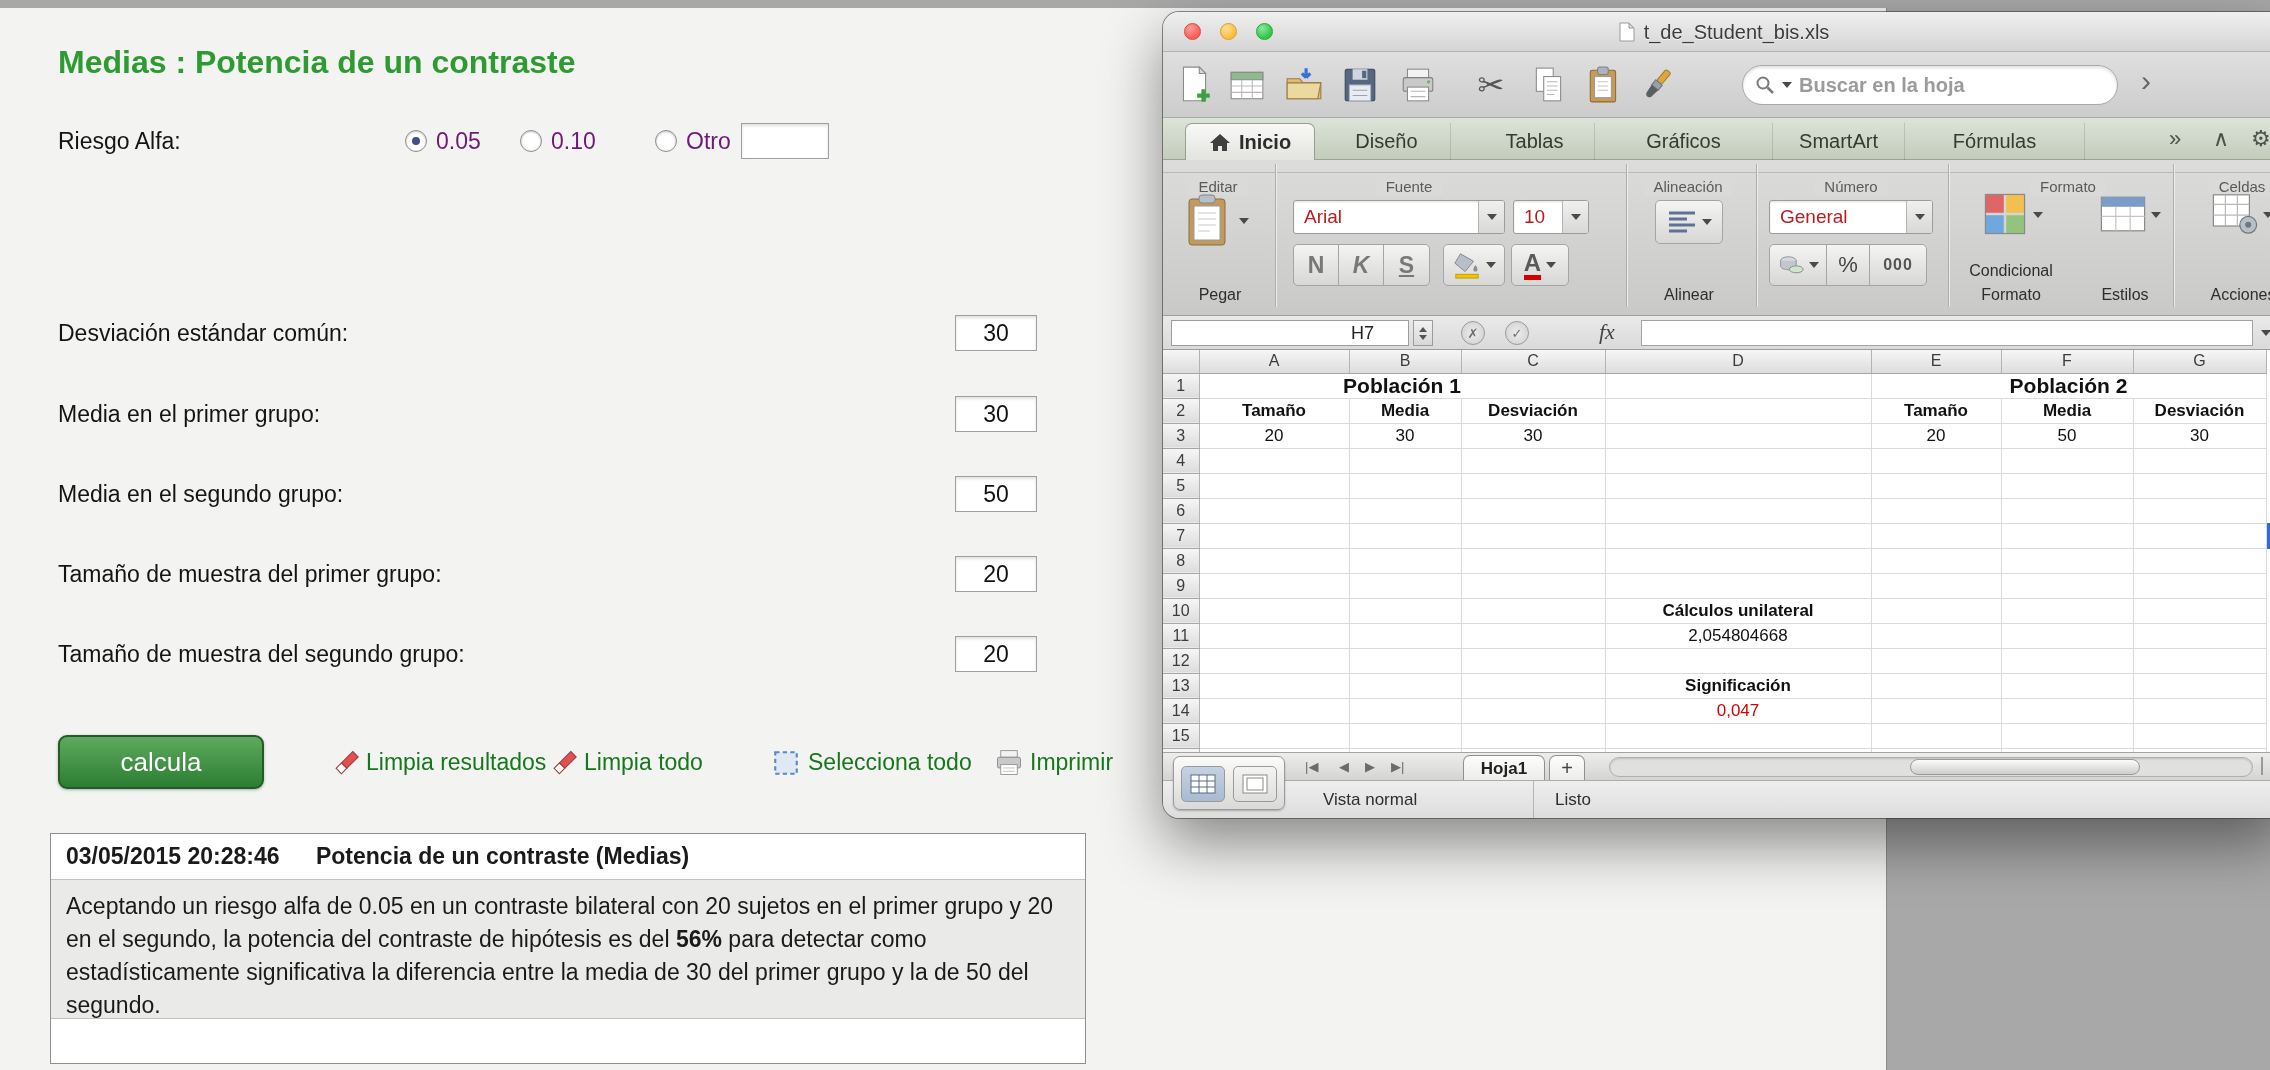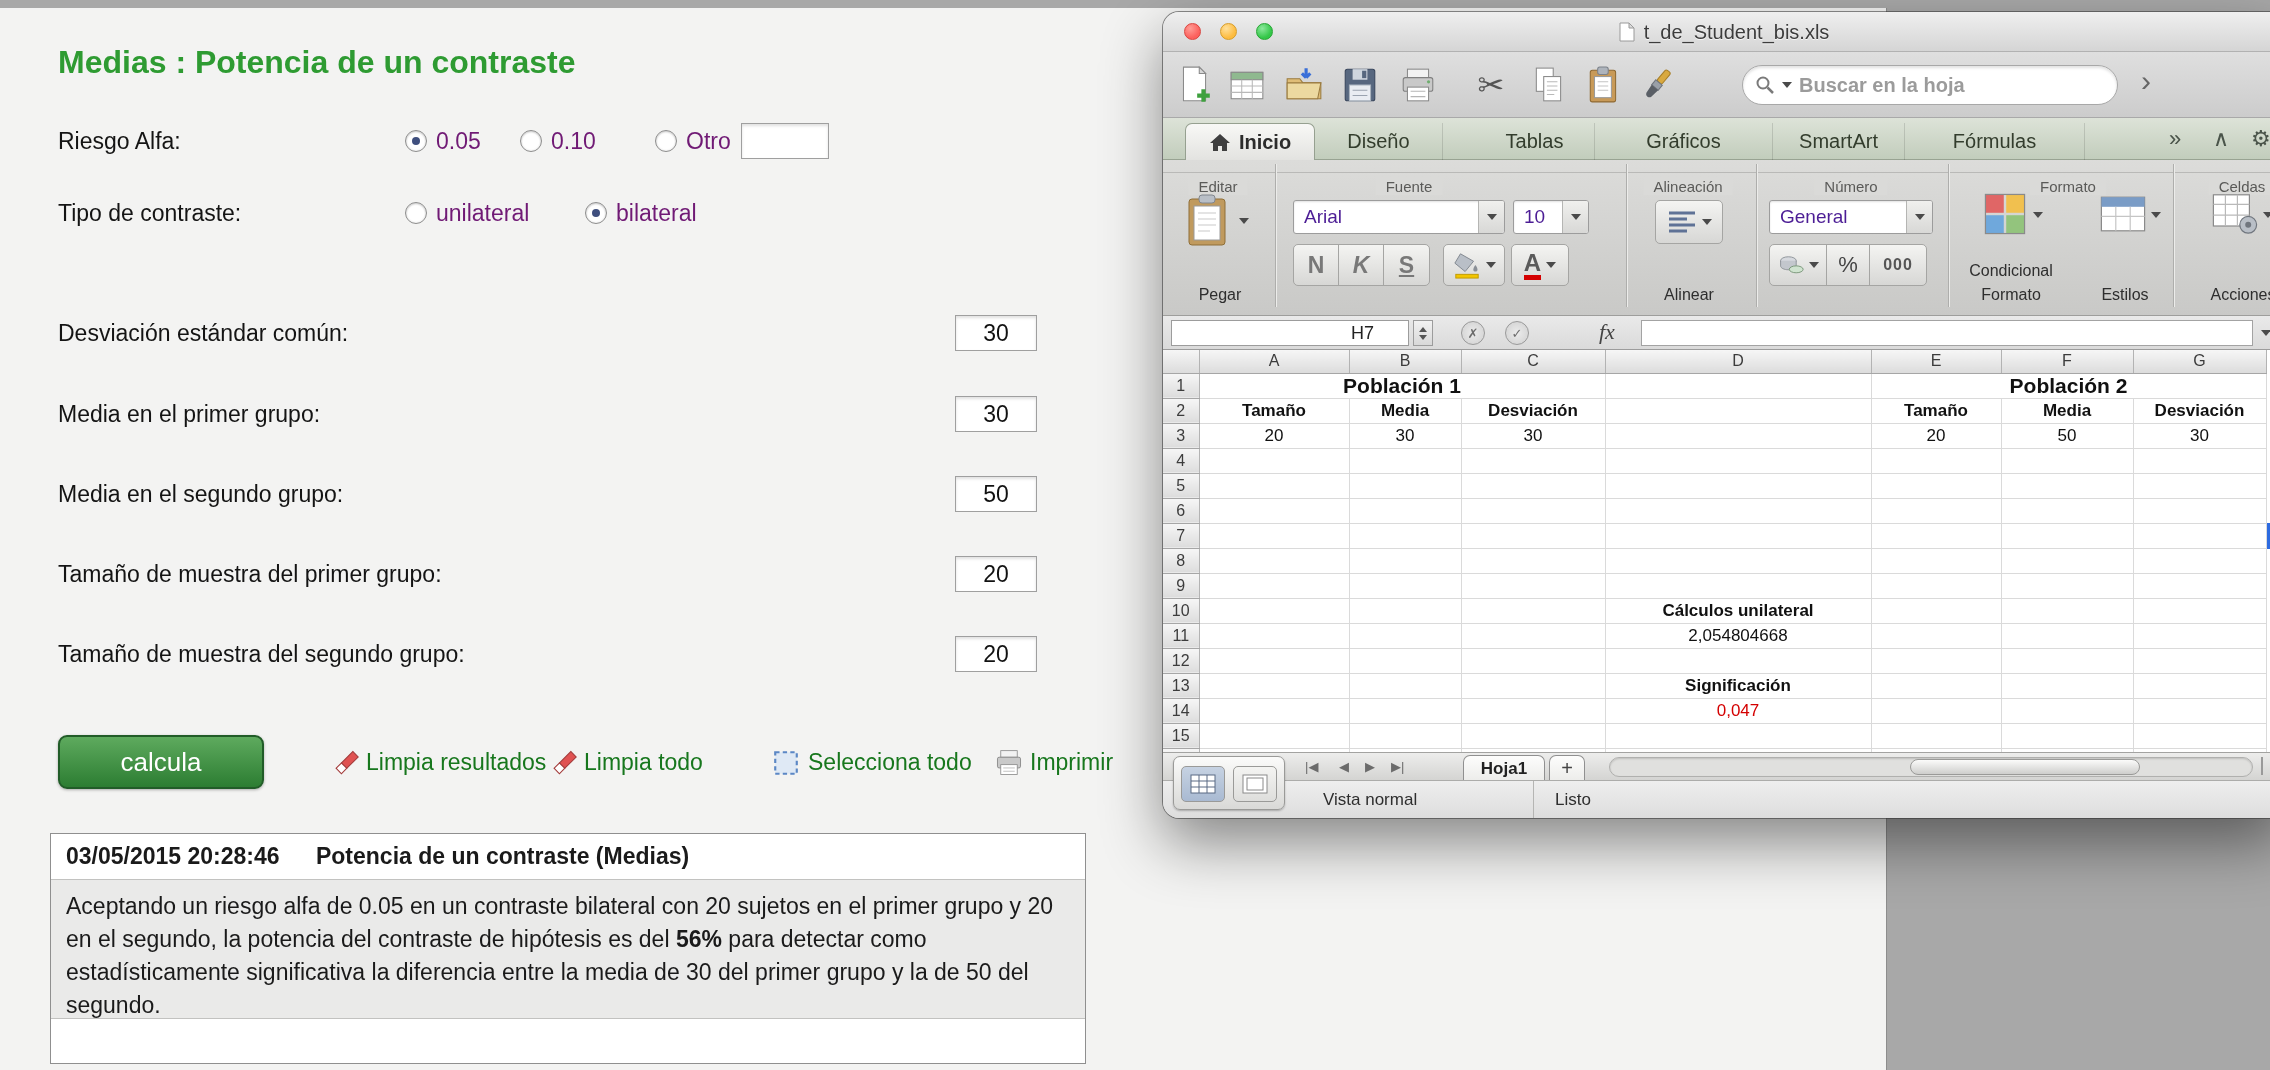--- a/index.html
+++ b/index.html
@@ -305,7 +305,7 @@
         </svg>
       <span>Inicio</span>
     </div>
-    <div class="tab" style="left:152px;width:128px">Diseño</div>
+    <div class="tab" style="left:160px;width:128px">Diseño</div>
     <div class="tab" style="left:312px;width:120px">Tablas</div>
     <div class="tab" style="left:432px;width:178px">Gráficos</div>
     <div class="tab" style="left:610px;width:132px">SmartArt</div>

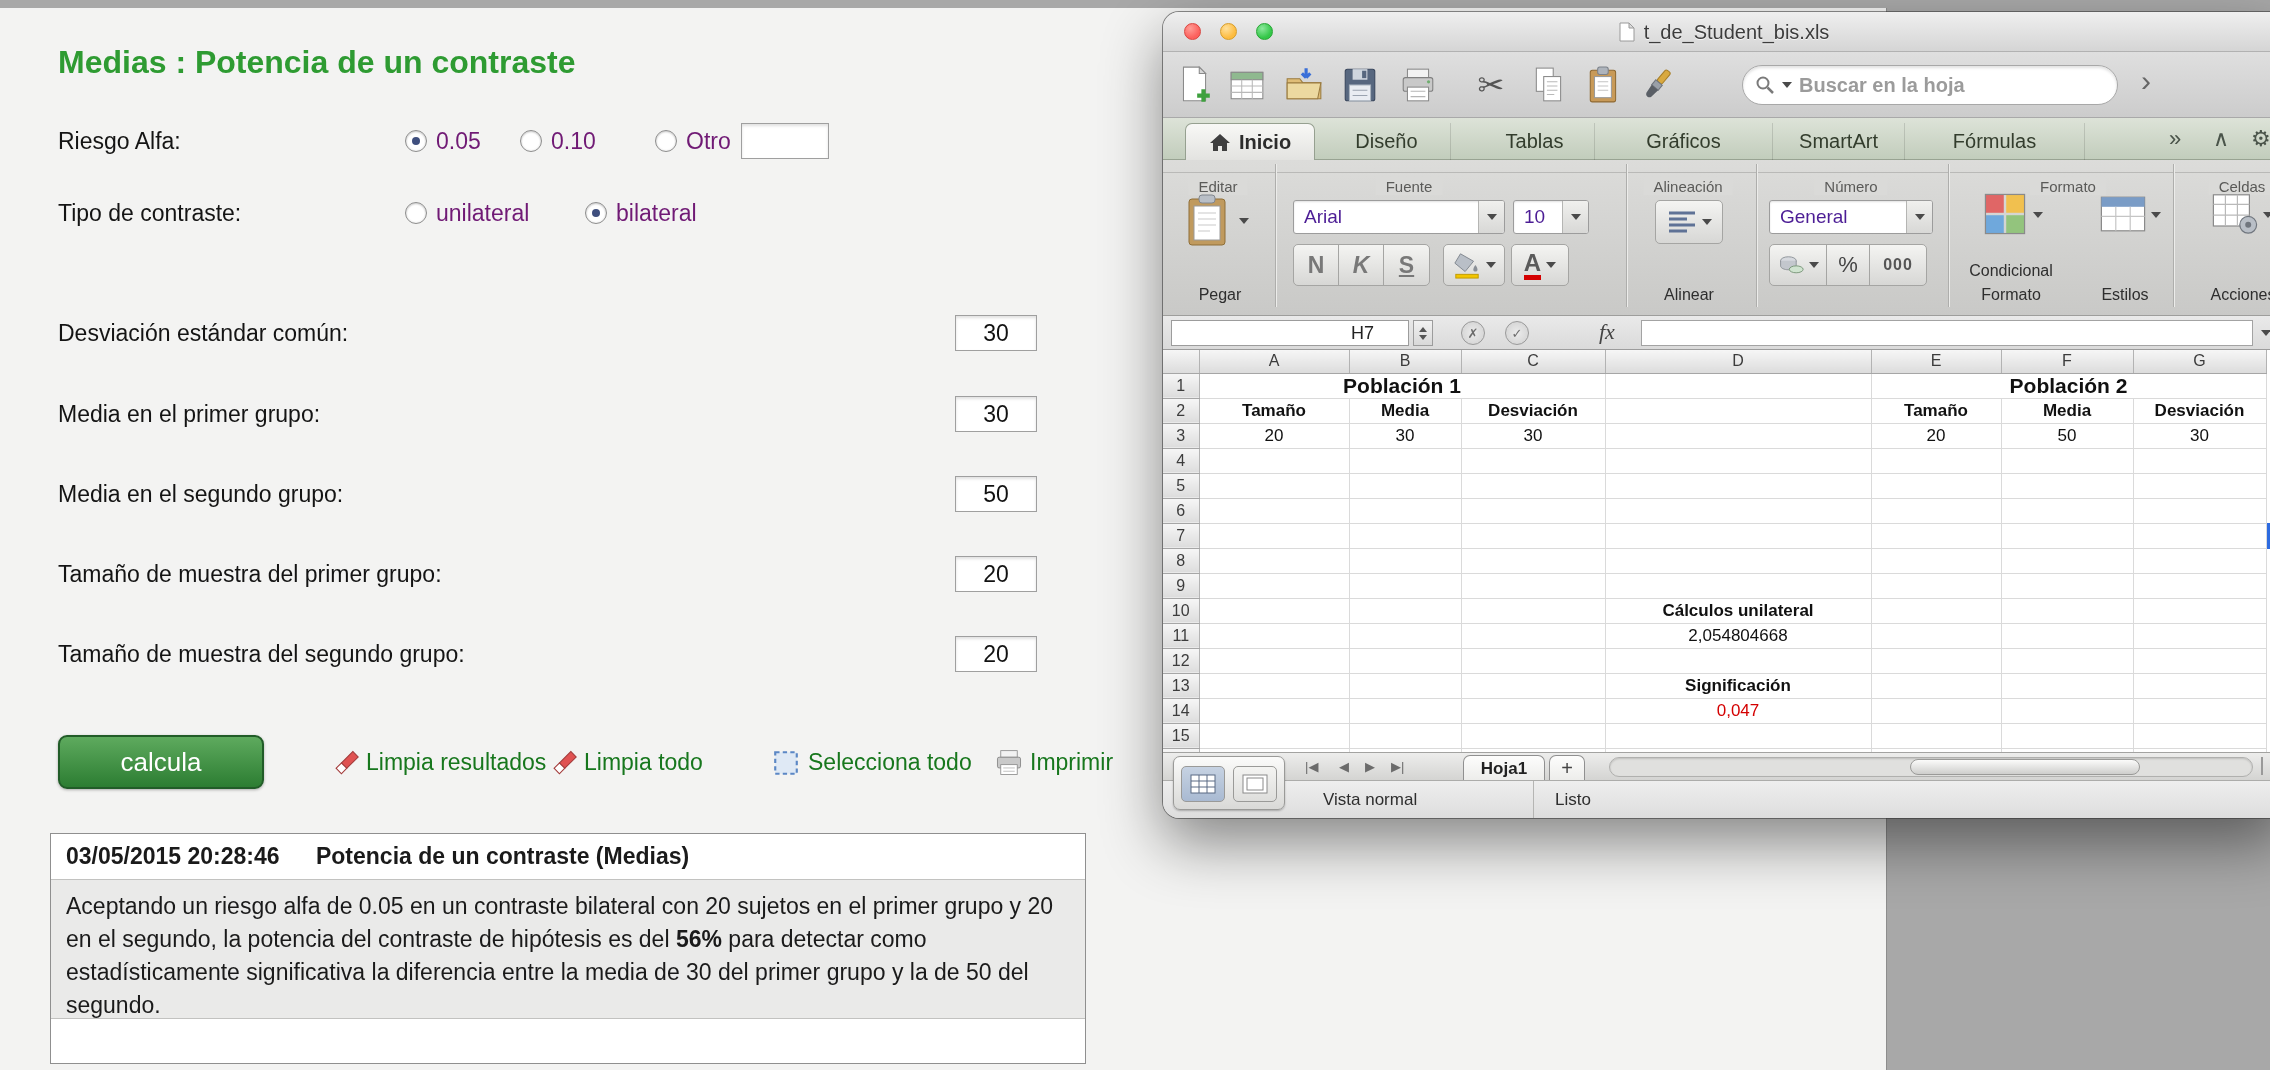--- a/index.html
+++ b/index.html
@@ -123,13 +123,6 @@
     <input class="tinput" style="left: 741px; width: 88px;" value="">
   </div>
 
-  <div class="frow" style="top:184px">
-    <span class="flabel">Tipo de contraste:</span>
-    <span class="radio" style="left:405px"></span>
-    <span class="rlabel" style="left:436px">unilateral</span>
-    <span class="radio sel" style="left:585px"></span>
-    <span class="rlabel" style="left:616px">bilateral</span>
-  </div>
 
   <div class="frow" style="top:304px">
     <span class="flabel">Desviación estándar común:</span>

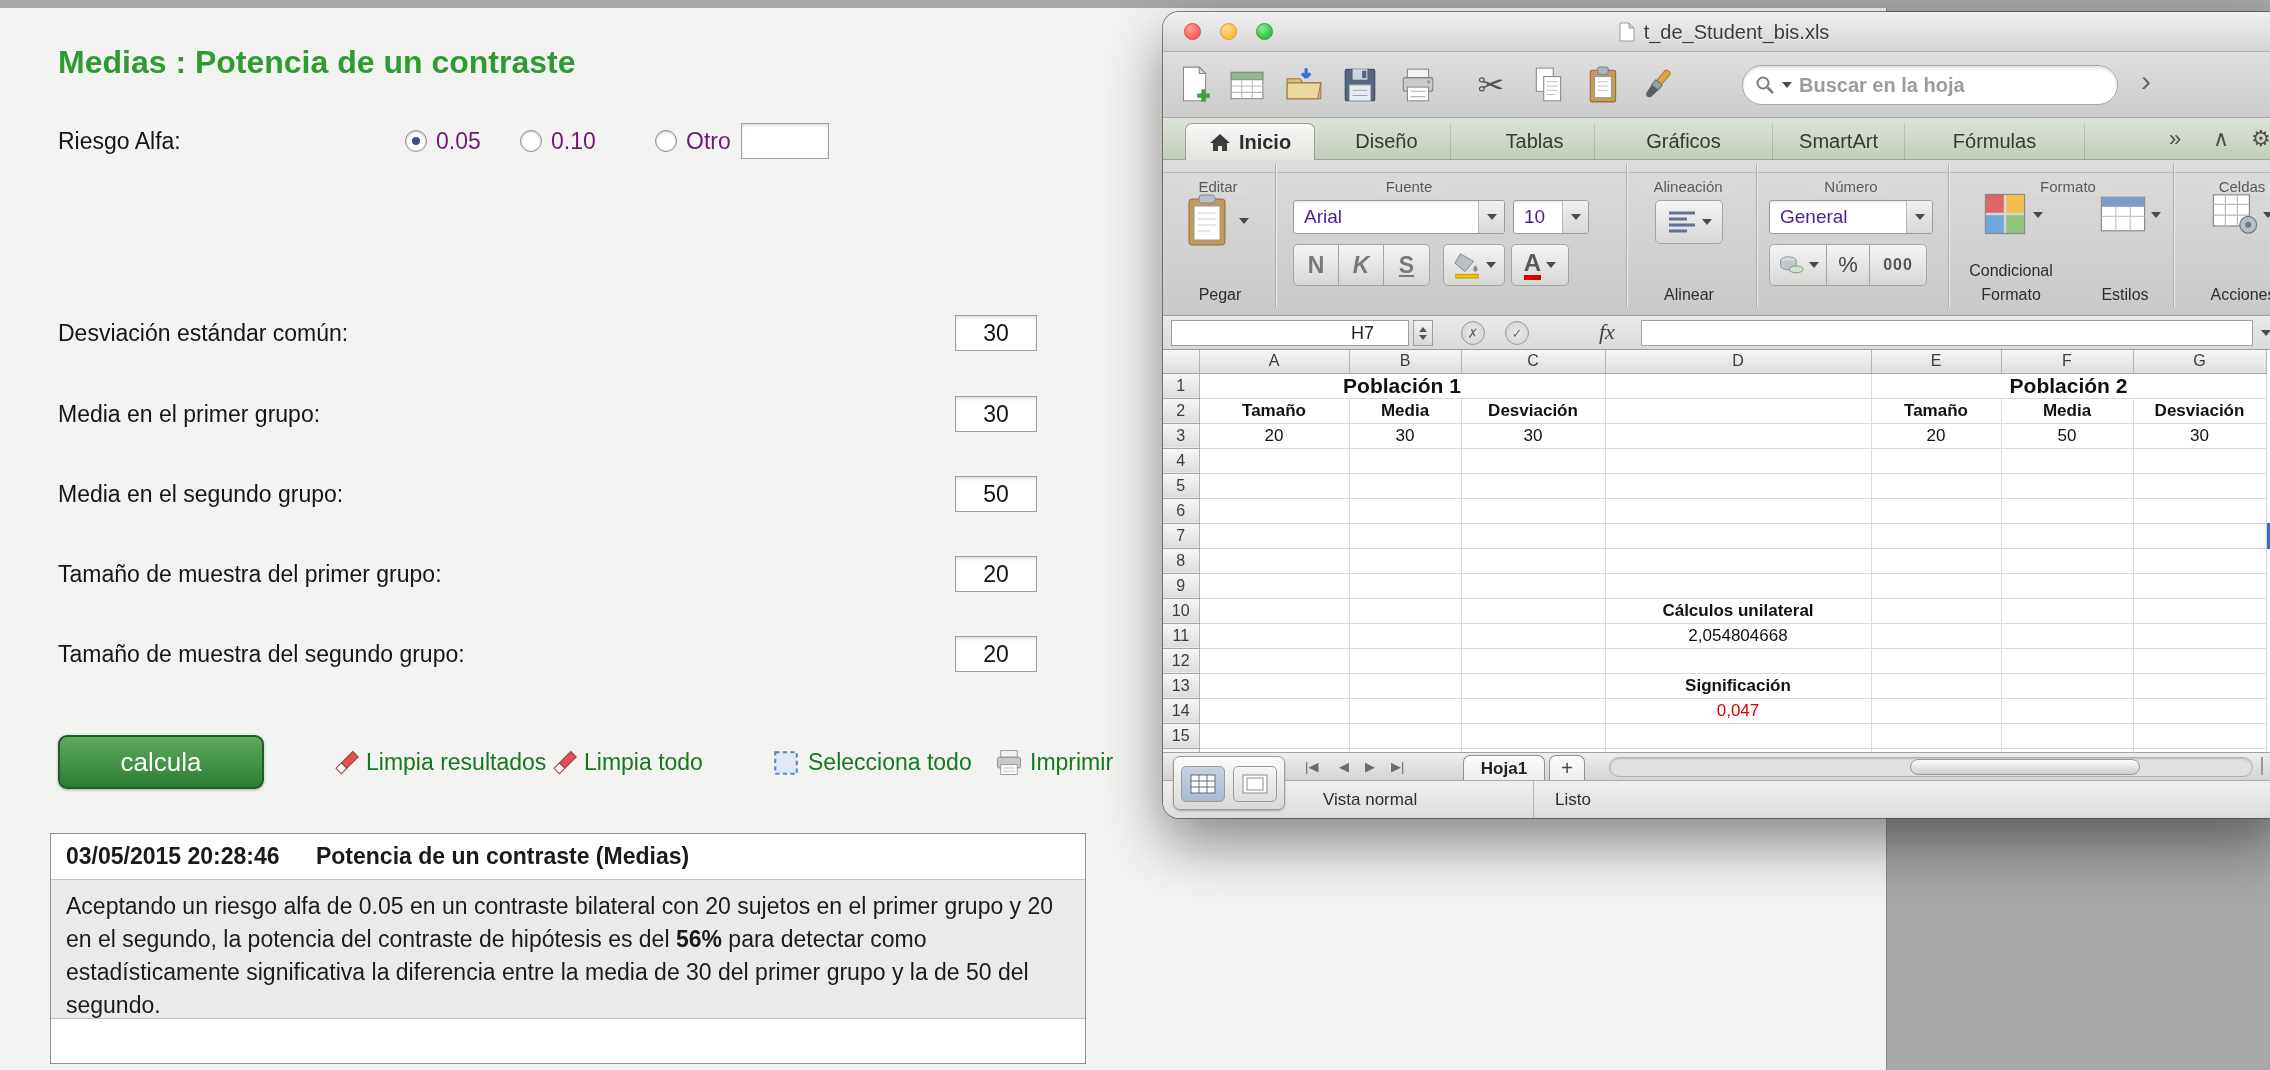--- a/index.html
+++ b/index.html
@@ -50,7 +50,7 @@
   .gsep { position:absolute; top:4px; bottom:8px; width:1px; background:#aeaeac; box-shadow:1px 0 0 #ececea; }
   .blabel { position:absolute; transform:translateX(-50%); top:126px; font-size:16px; color:#2e2e2e; white-space:nowrap; }
   .blabel2 { position:absolute; transform:translateX(-50%); top:102px; font-size:16px; color:#2e2e2e; white-space:nowrap; }
-  .combo { position:absolute; height:34px; background:#fff; border:1px solid #9c9c9c; border-radius:3px; display:flex; align-items:center; font-size: 19px; color:#4c1d95; box-shadow:inset 0 1px 2px rgba(0,0,0,.12); cursor:pointer; }
+  .combo { position:absolute; height:34px; background:#fff; border:1px solid #9c9c9c; border-radius:3px; display:flex; align-items:center; font-size: 19px; color:#b91c1c; box-shadow:inset 0 1px 2px rgba(0,0,0,.12); cursor:pointer; }
   .combo .ctext { padding-left:10px; }
   .combo .czone { margin-left:auto; width:26px; align-self:stretch; border-left:1px solid #b5b5b3; background:linear-gradient(#f0f0ee,#d8d8d6); display:flex; align-items:center; justify-content:center; border-radius:0 2px 2px 0; }
   .dar { width:0; height:0; border-left:5px solid transparent; border-right:5px solid transparent; border-top:6px solid #4a4a4a; }

